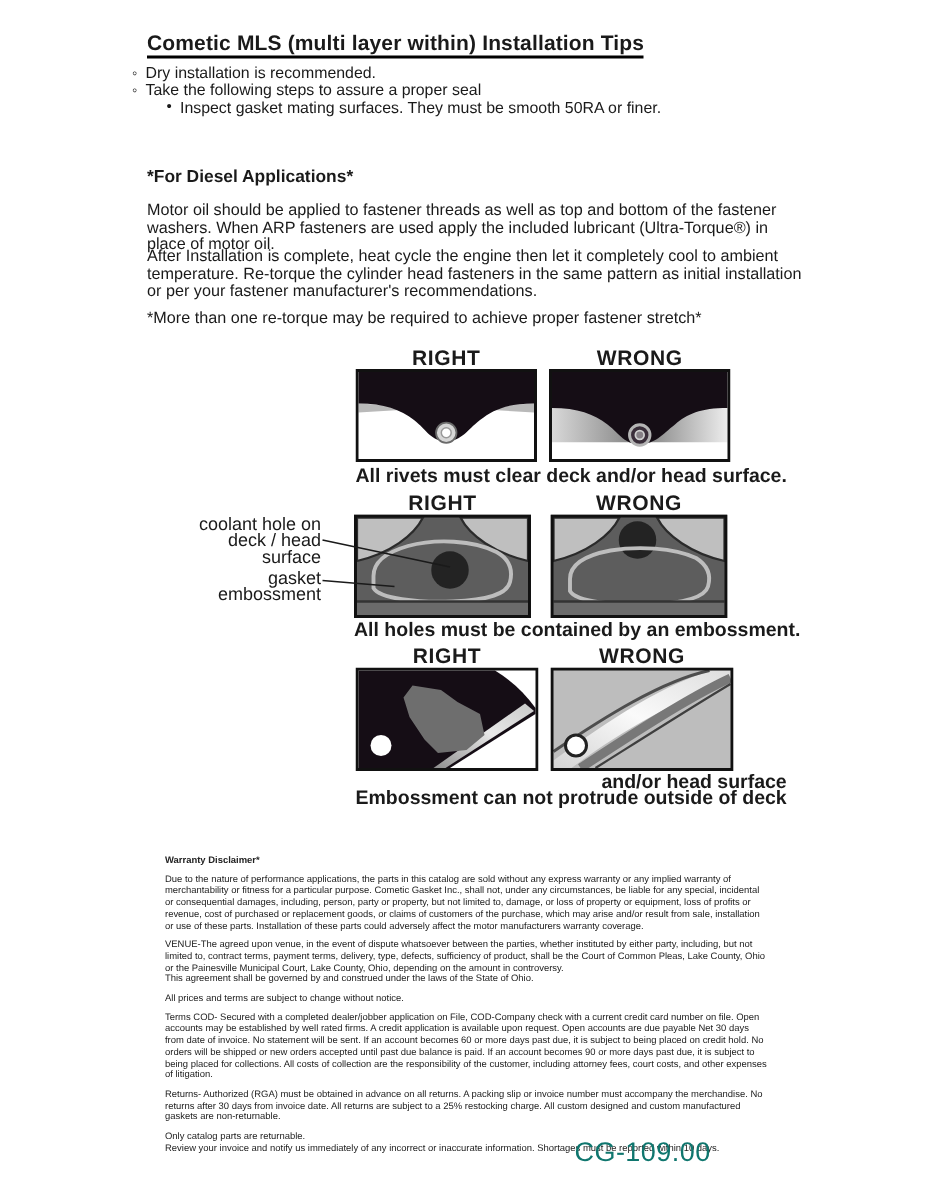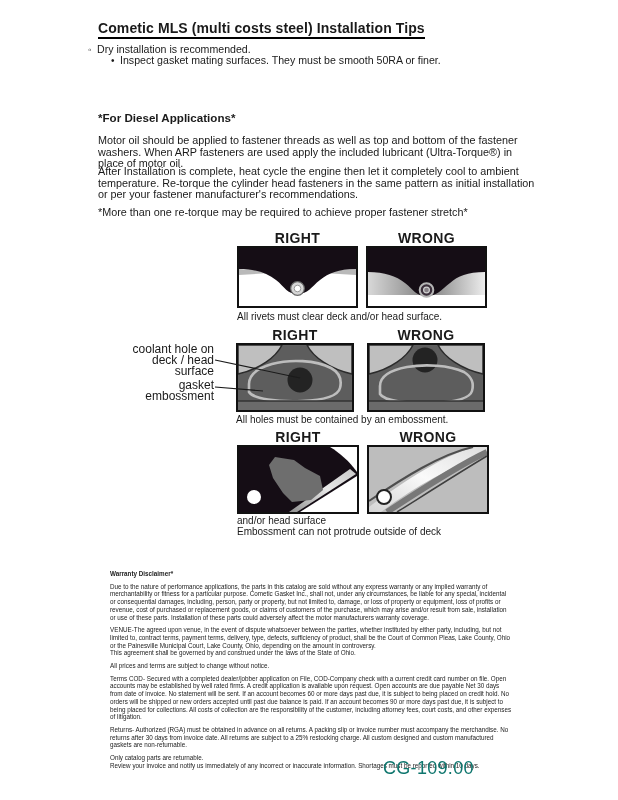--- a/index.html
+++ b/index.html
@@ -37,7 +37,7 @@
 
 <div class="page">
 
-  <div class="title">Cometic MLS (multi costs steel) Installation Tips</div>
+  <div class="title">Cometic MLS (multi layer within) Installation Tips</div>
 
   <div class="tips">
     <div class="tip">Dry installation is recommended.</div>

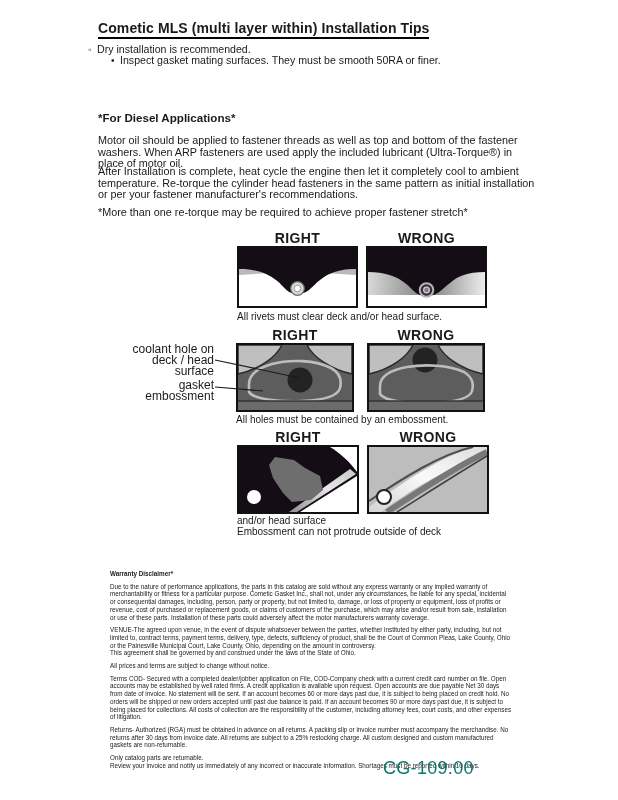--- a/index.html
+++ b/index.html
@@ -41,6 +41,7 @@
 
   <div class="tips">
     <div class="tip">Dry installation is recommended.</div>
+    <div class="tip">Take the following steps to assure a proper seal</div>
     <div class="subtip">Inspect gasket mating surfaces.  They must be smooth 50RA or finer.</div>
   </div>
 

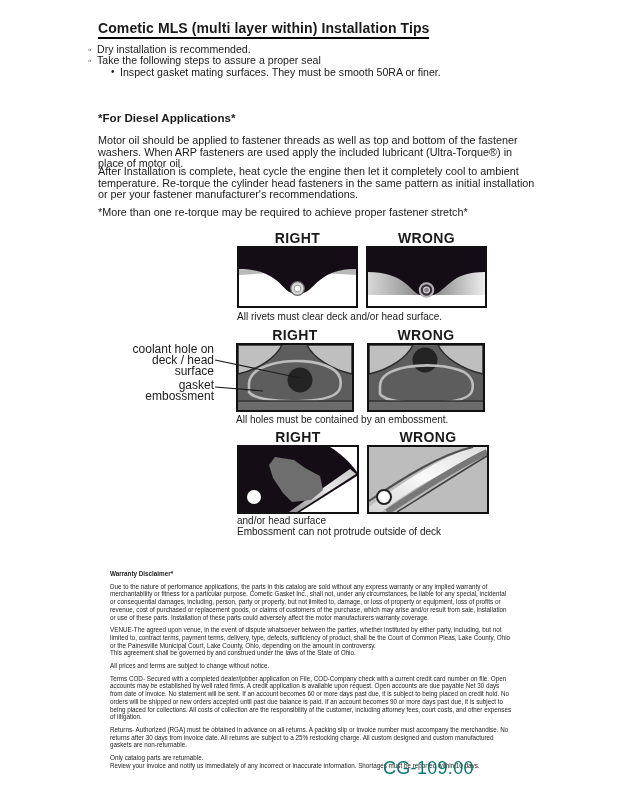--- a/index.html
+++ b/index.html
@@ -23,7 +23,7 @@
   .note{position:absolute;left:98px;top:206px;font-size:10.8px;}
   .dlabel{position:absolute;font-size:14px;font-weight:bold;text-align:center;letter-spacing:.4px;}
   .dbox{position:absolute;line-height:0;}
-  .caption{position:absolute;font-size:10px;font-weight:normal;line-height:11px;}
+  .caption{position:absolute;font-size:13px;font-weight:bold;line-height:11px;text-align:right;}
   .side-label{position:absolute;left:110px;width:104px;text-align:right;font-size:12px;line-height:11px;}
   .overlay{position:absolute;z-index:5;pointer-events:none;}
   .fineprint{position:absolute;left:110px;top:570px;width:403px;font-size:6.3px;line-height:7.7px;color:#222;}

